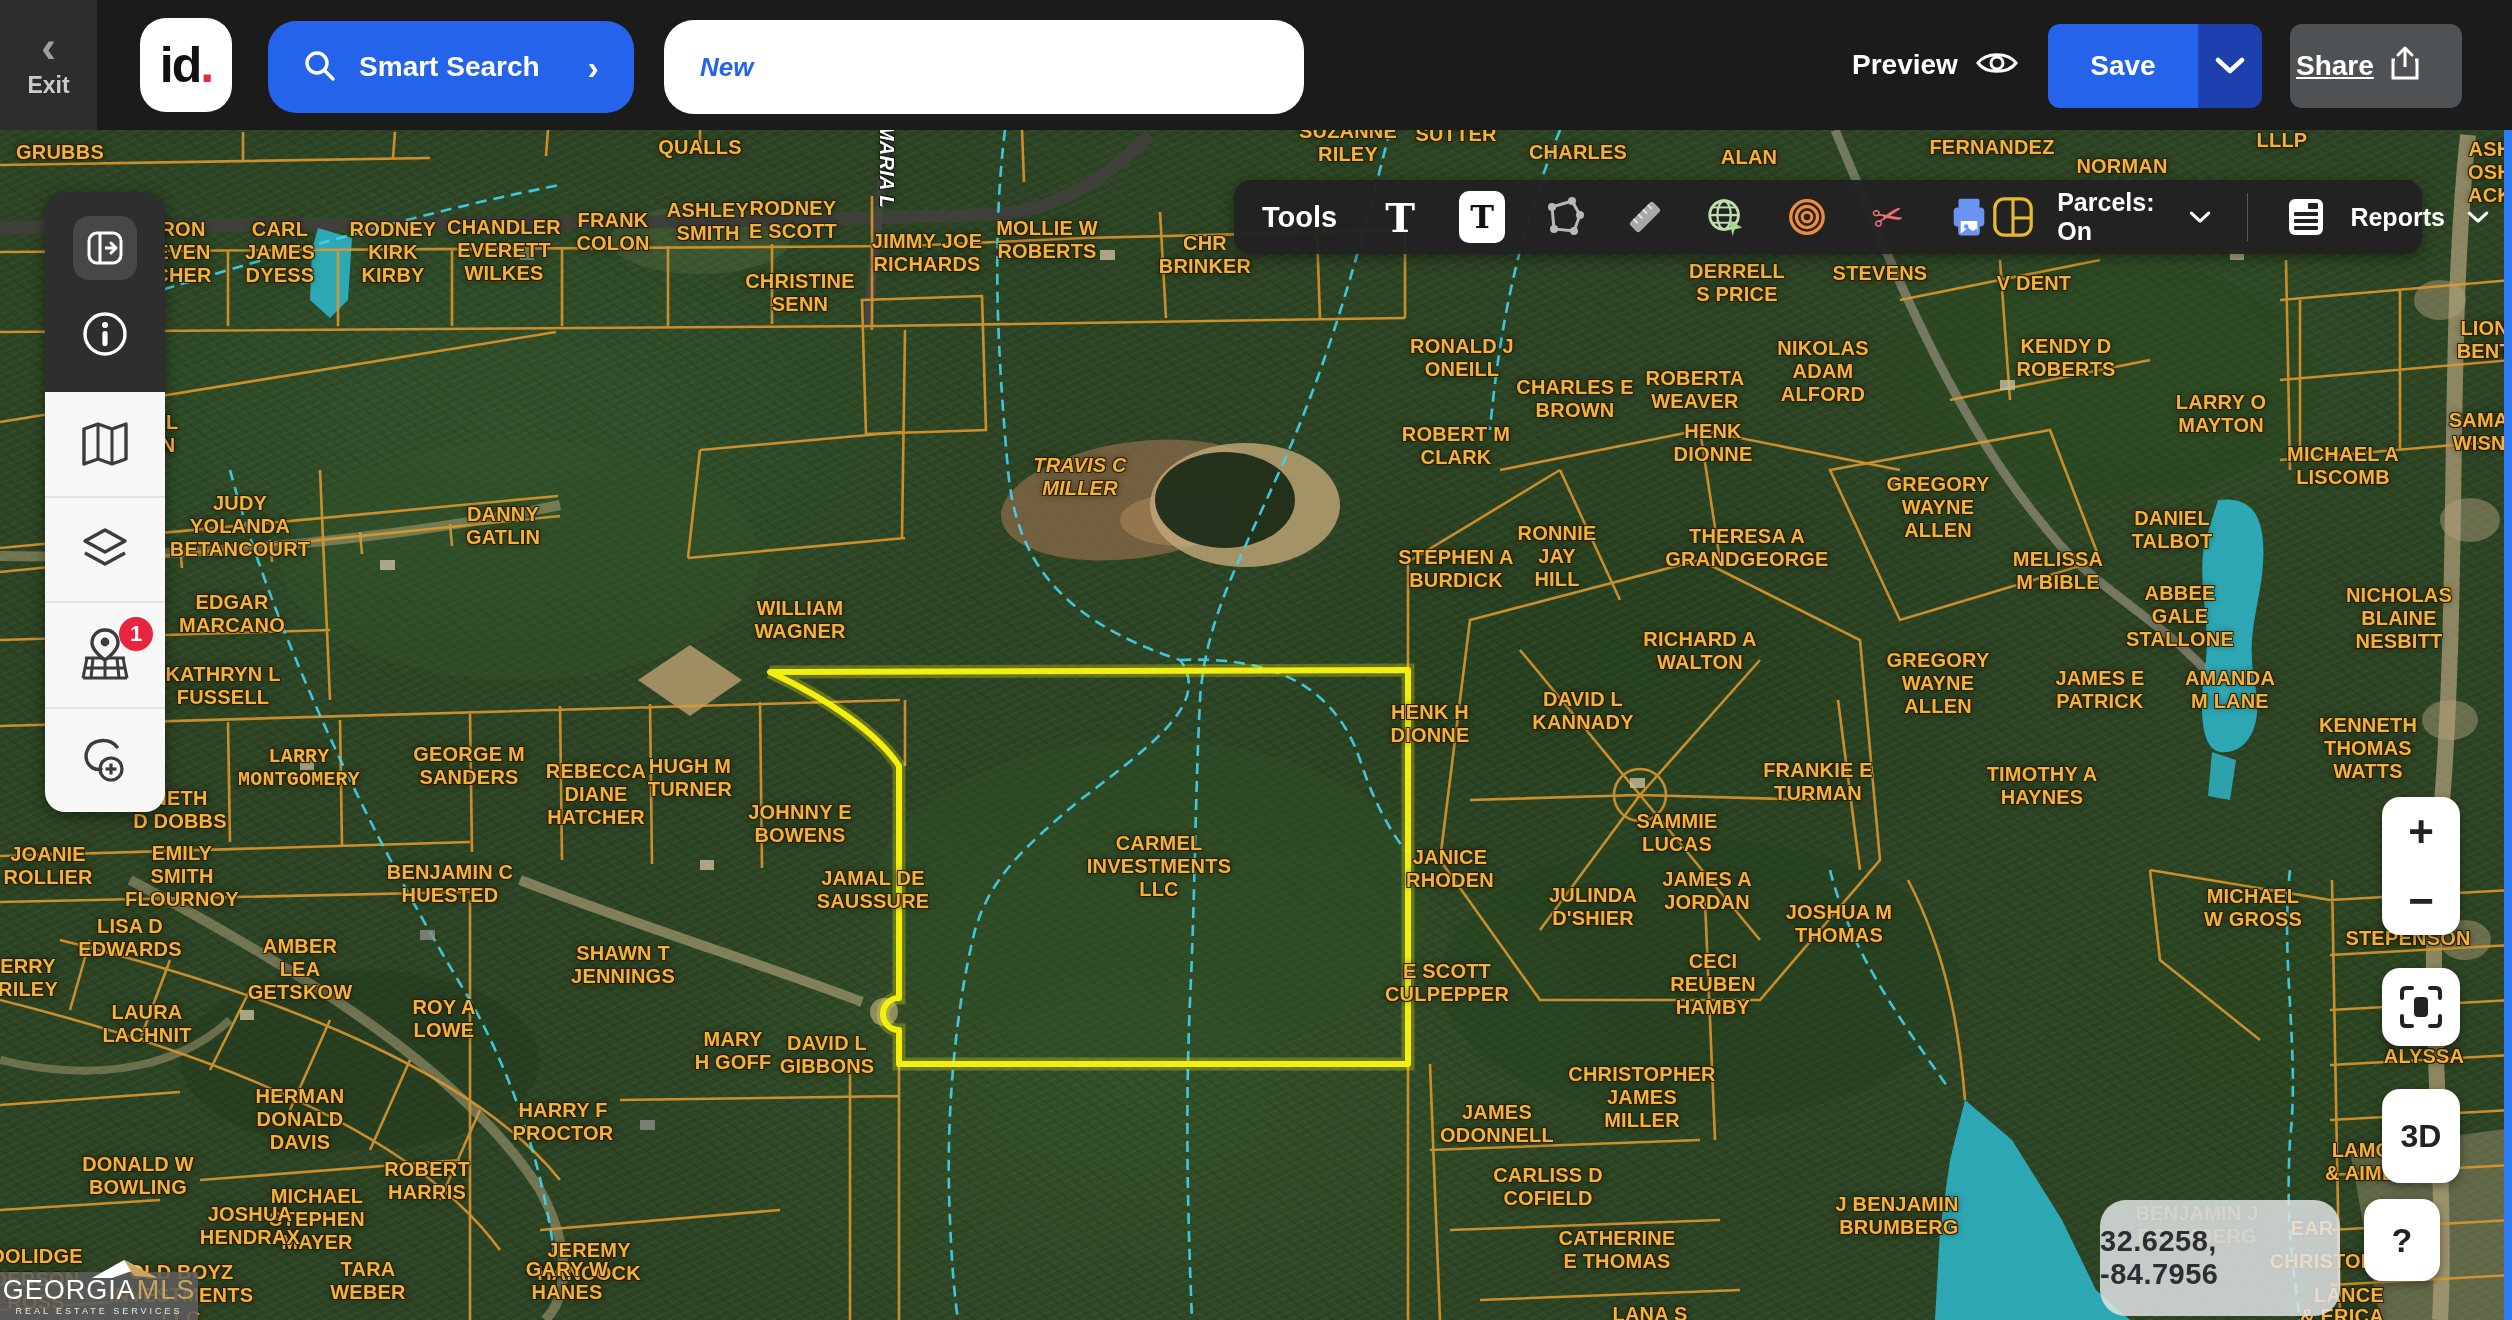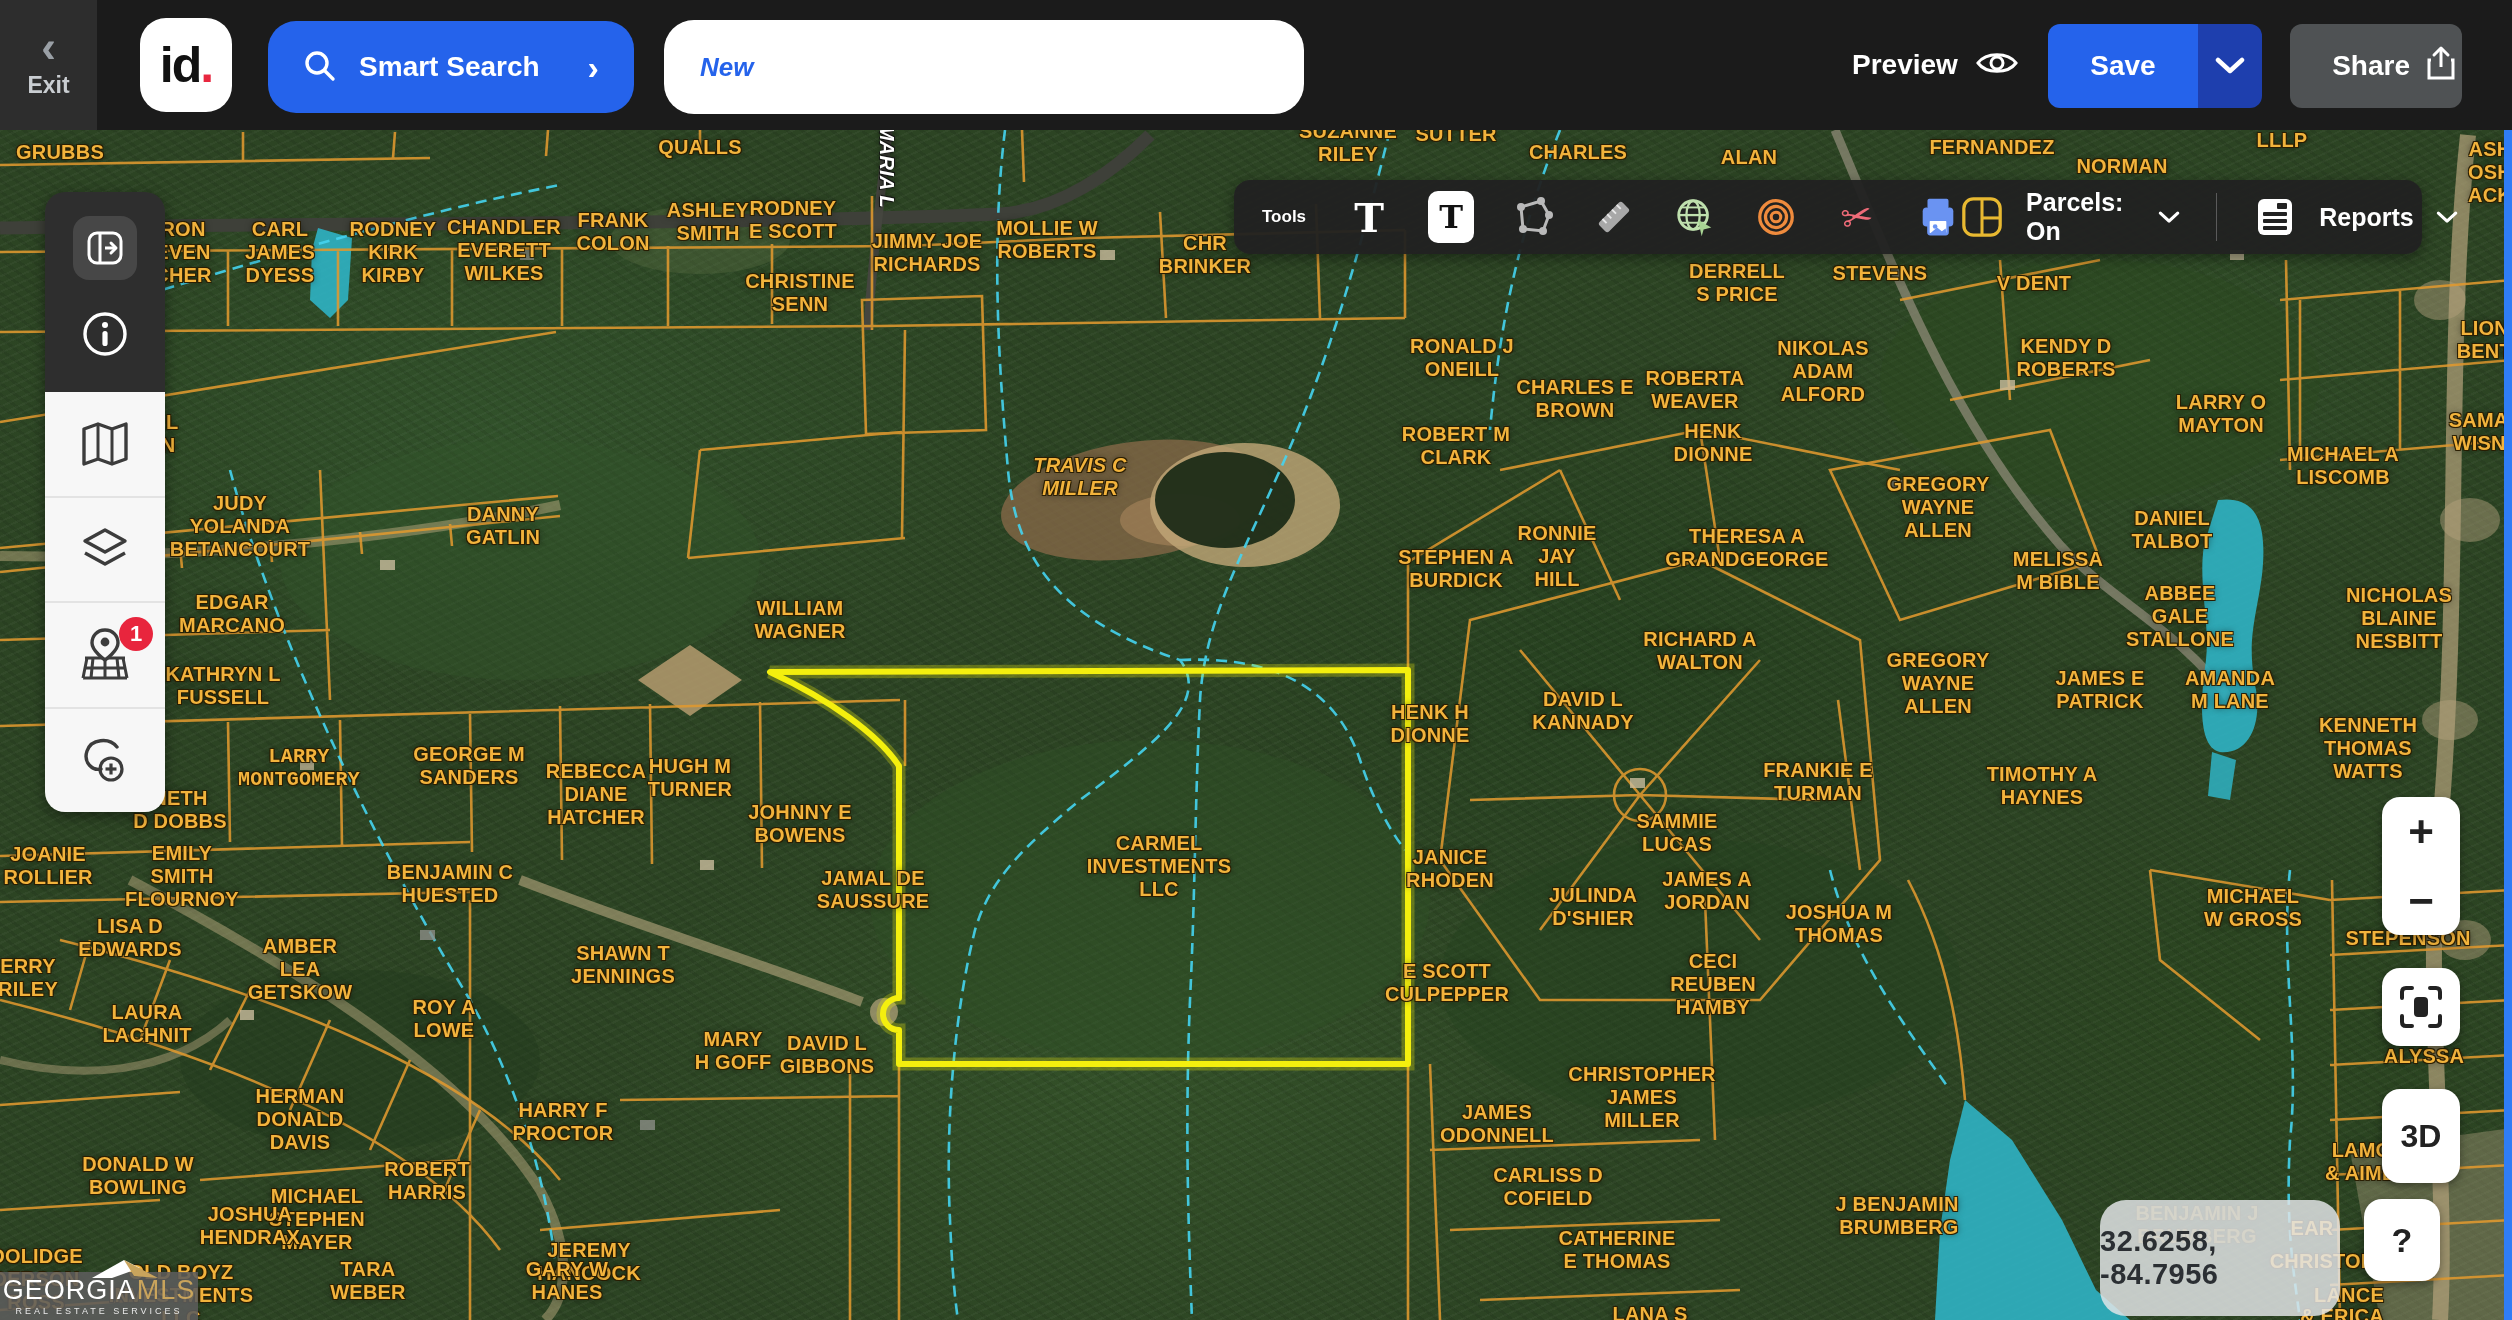--- a/index.html
+++ b/index.html
@@ -28,7 +28,7 @@
   .save-main{width:150px;border:none;background:#2563eb;color:#fff;font-size:28px;font-weight:700;border-radius:12px 0 0 12px;cursor:pointer;font-family:"Liberation Sans",sans-serif;}
   .save-chev{width:64px;border:none;background:#1e3fae;color:#fff;border-radius:0 12px 12px 0;cursor:pointer;display:flex;align-items:center;justify-content:center;}
   .share-btn{position:absolute;left:2290px;top:24px;width:172px;height:84px;border:none;background:#4f5254;border-radius:12px;
-    color:#fff;display:flex;align-items:center;justify-content:flex-end;gap:16px;font-size:28px;font-weight:700;cursor:pointer;font-family:"Liberation Sans",sans-serif;}
+    color:#fff;display:flex;align-items:center;justify-content:flex-start;gap:16px;font-size:28px;font-weight:700;cursor:pointer;font-family:"Liberation Sans",sans-serif;text-decoration:underline;}
   
   .map{position:absolute;left:0;top:130px;width:2512px;height:1190px;overflow:hidden;cursor:grab;
     background-color:#2c4423;

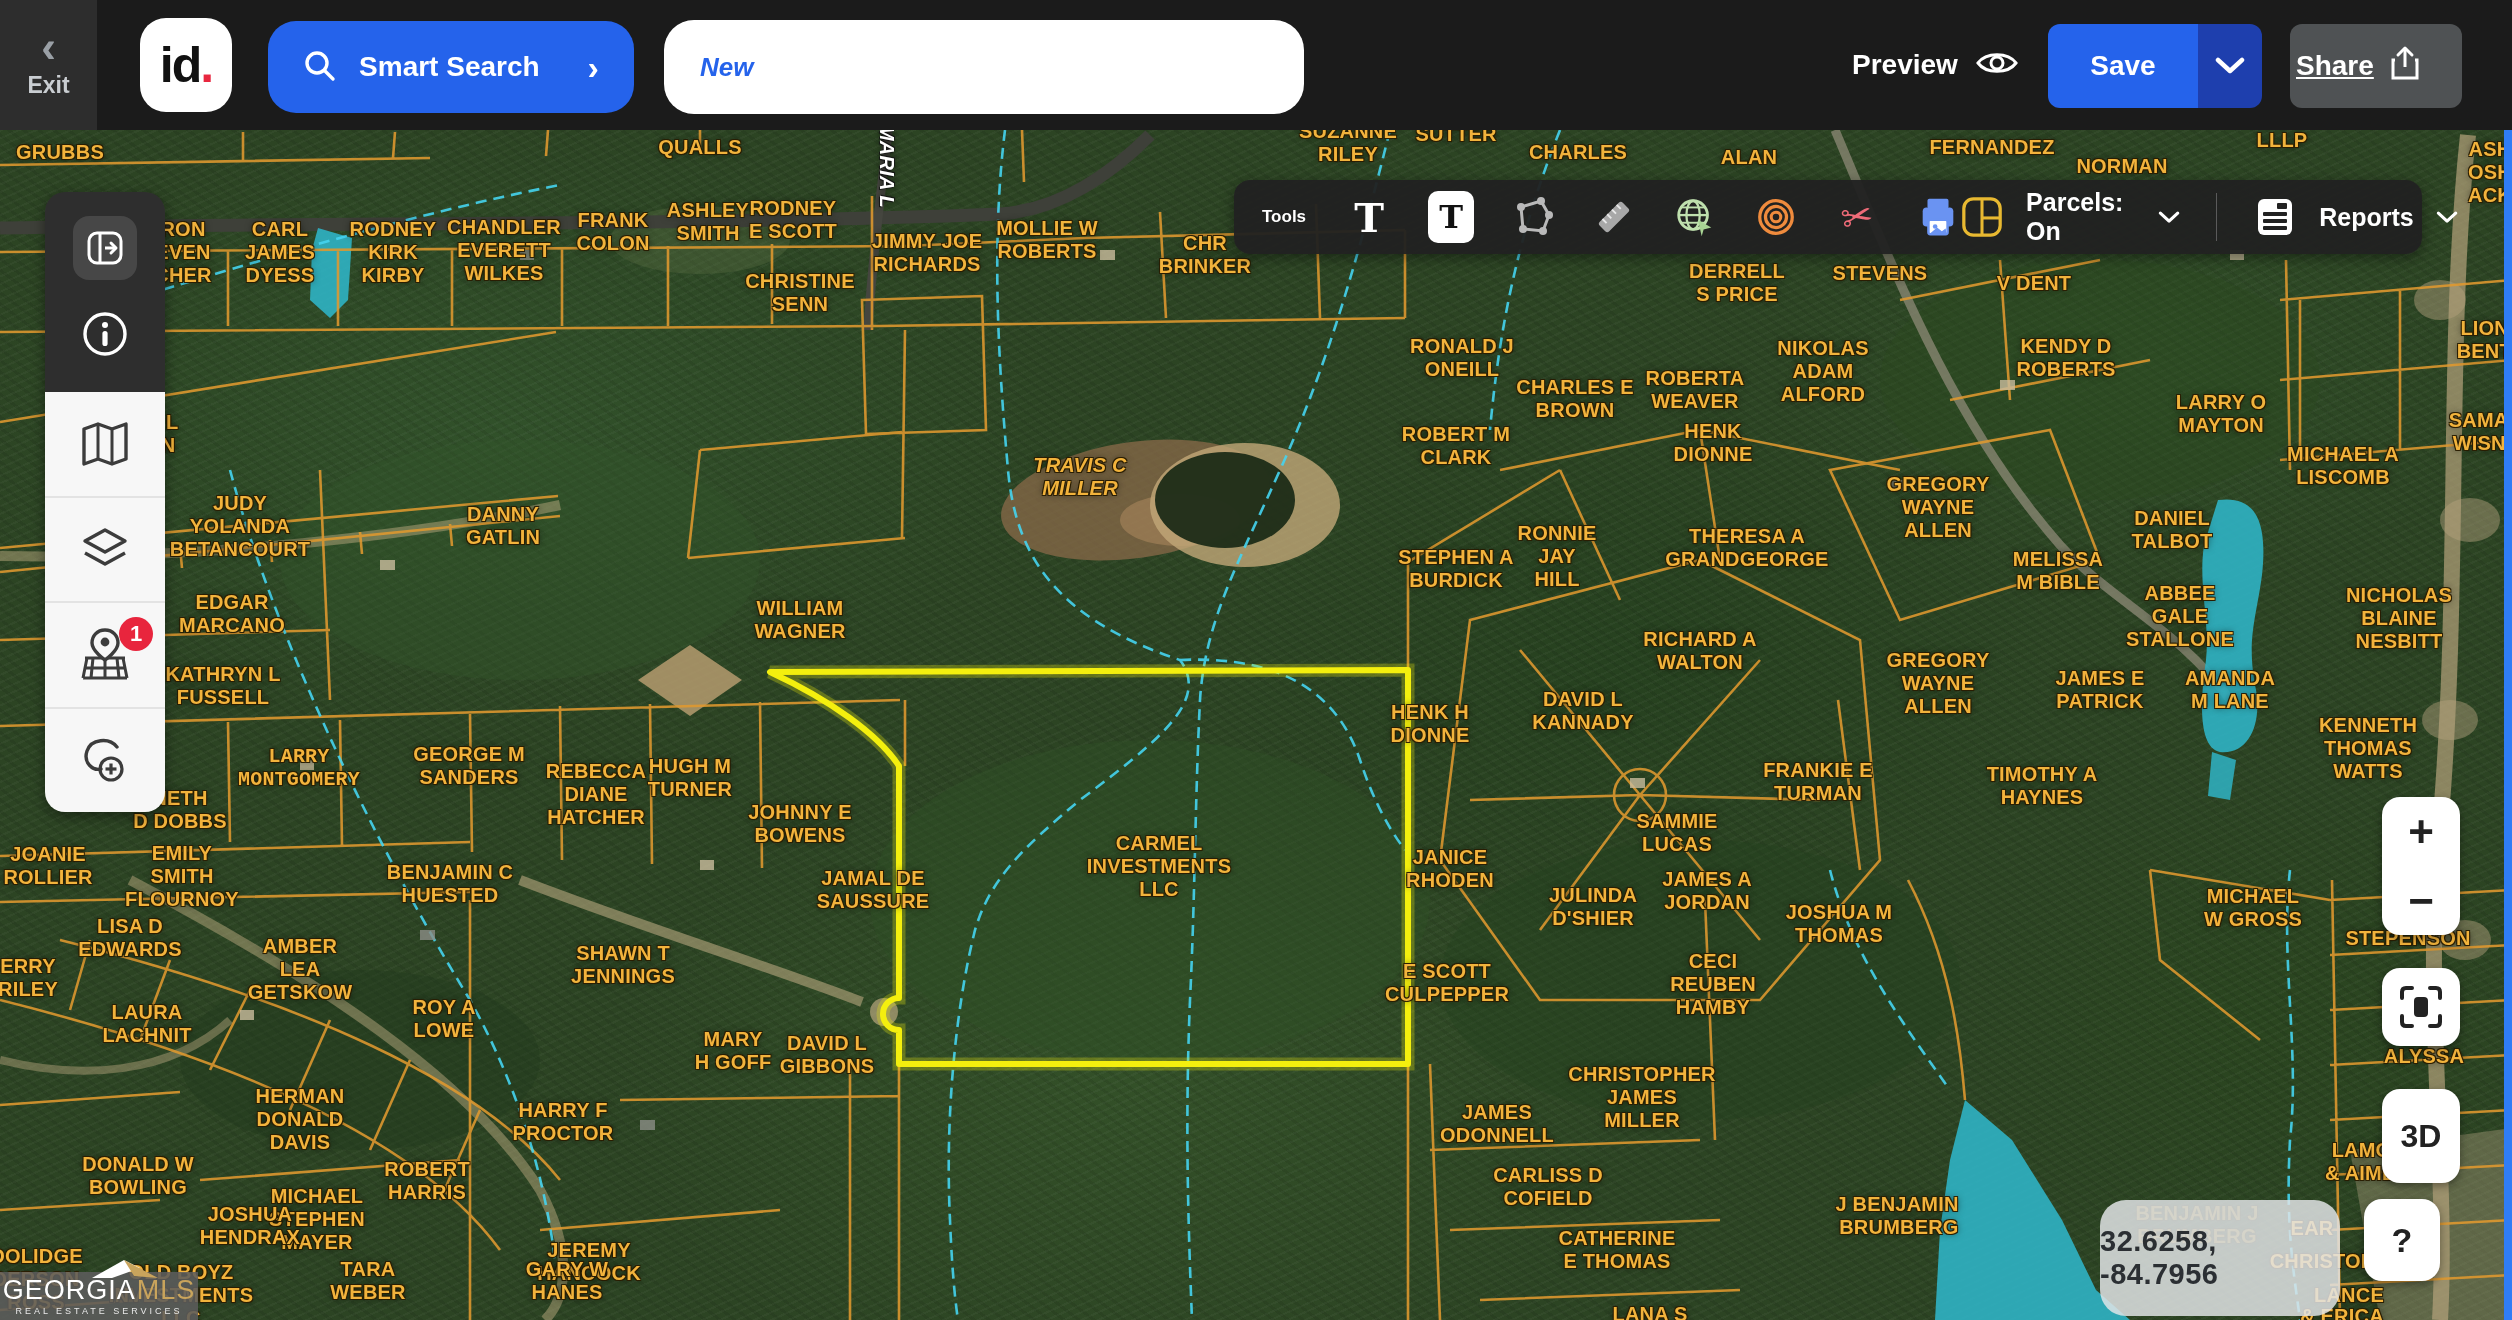--- a/index.html
+++ b/index.html
@@ -51,7 +51,7 @@
   .toolbar{position:absolute;left:1234px;top:50px;width:1188px;height:74px;background:rgba(33,33,33,.96);
     border-radius:16px;z-index:6;display:flex;align-items:center;padding:0 28px;box-sizing:border-box;box-shadow:0 4px 14px rgba(0,0,0,.4);}
   .tb-left{display:flex;align-items:center;gap:37px;}
-  .tb-label{color:#fff;font-size:17px;font-weight:700;margin-right:4px;}
+  .tb-label{color:#fff;font-size:29px;font-weight:700;margin-right:4px;}
   .tb-ic{width:44px;height:48px;display:flex;align-items:center;justify-content:center;cursor:pointer;}
   .boxT{width:46px;height:52px;background:#fff;border-radius:10px;display:flex;align-items:center;justify-content:center;
     font-family:"DejaVu Serif",serif;font-weight:700;font-size:32px;color:#111;cursor:pointer;}

